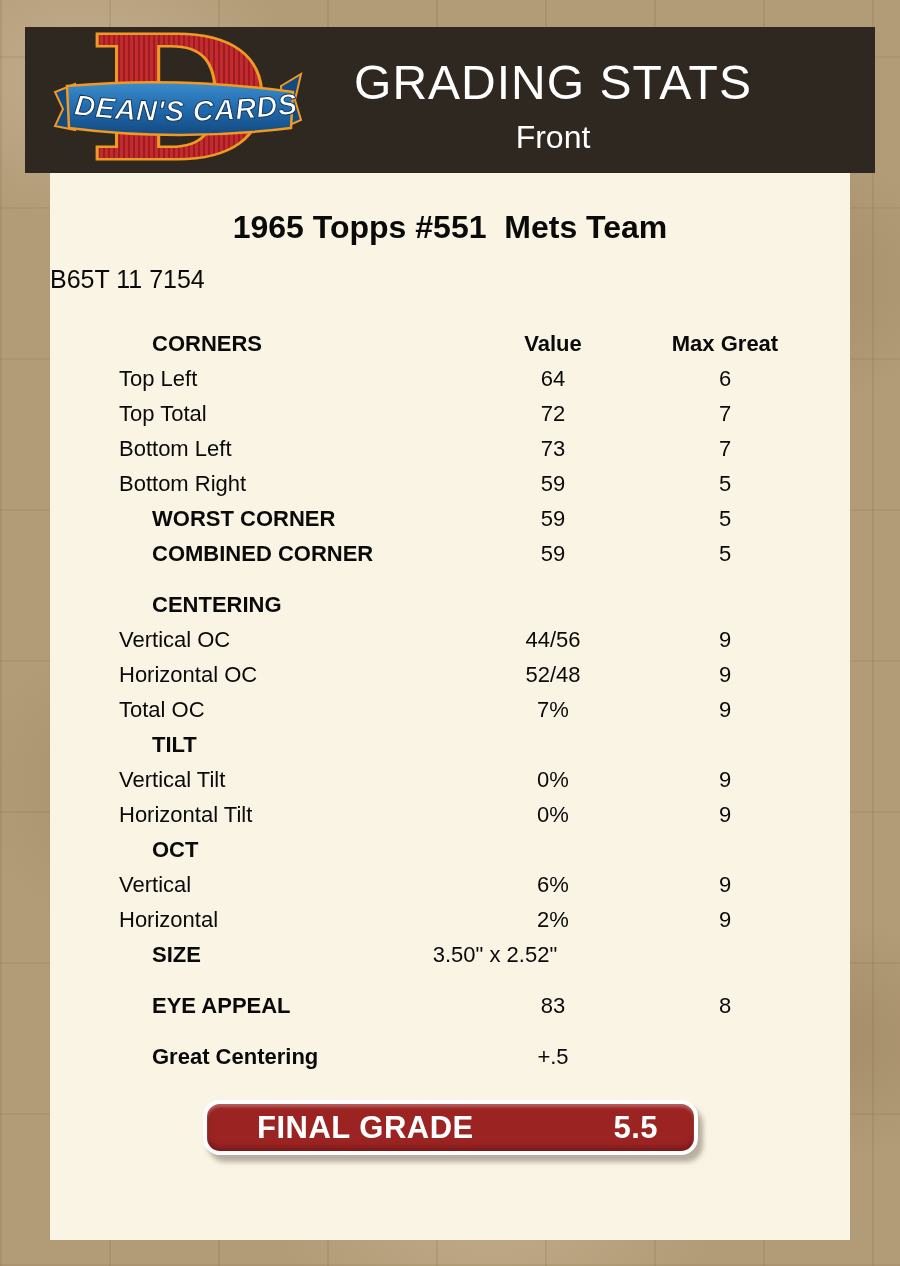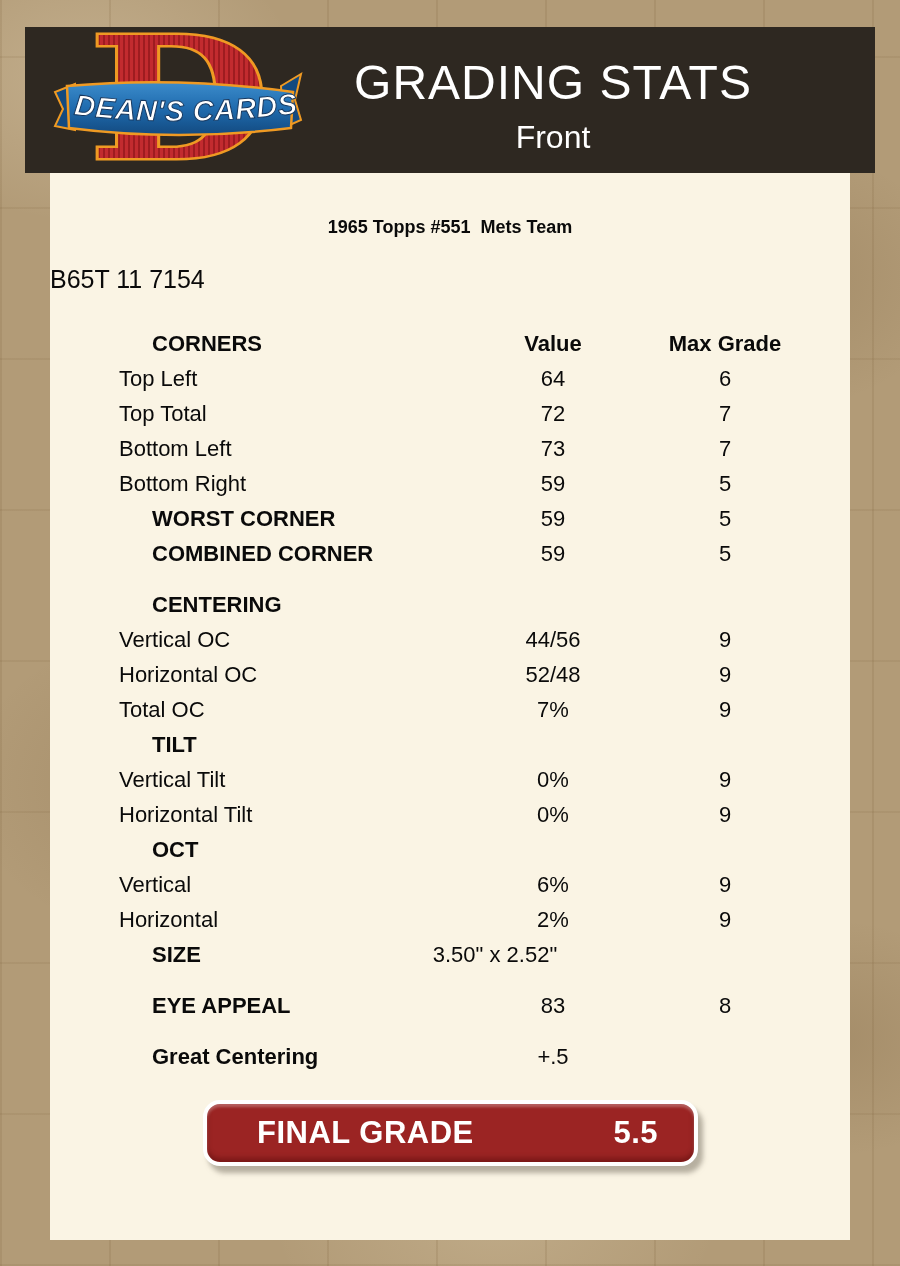--- a/index.html
+++ b/index.html
@@ -52,7 +52,7 @@
     background:var(--panel-bg);
   }
   .card-title{
-    margin-top:38px; text-align:center; font-weight:bold; font-size:18px;
+    margin-top:38px; text-align:center; font-weight:bold; font-size:32px;
     line-height:32px; white-space:pre;
   }
   .card-serial{ margin-top:20px; font-size:25px; line-height:32px; }

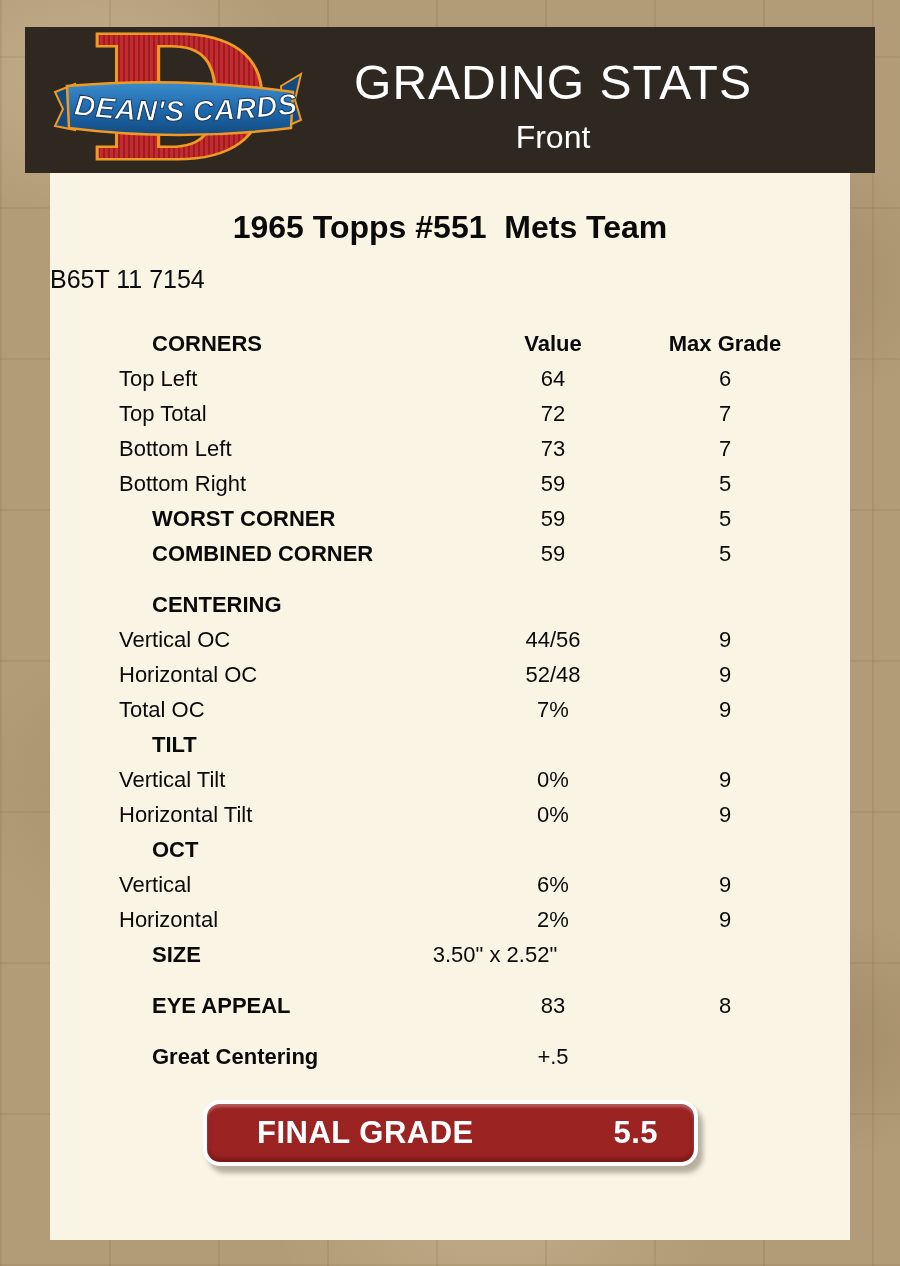--- a/index.html
+++ b/index.html
@@ -119,7 +119,7 @@
     <div class="row hdr">
       <span class="lbl">CORNERS</span>
       <span class="val">Value</span>
-      <span class="max">Max Grade</span>
+      <span class="max">Max Great</span>
     </div>
     <div class="row indent">
       <span class="lbl">Top Left</span>

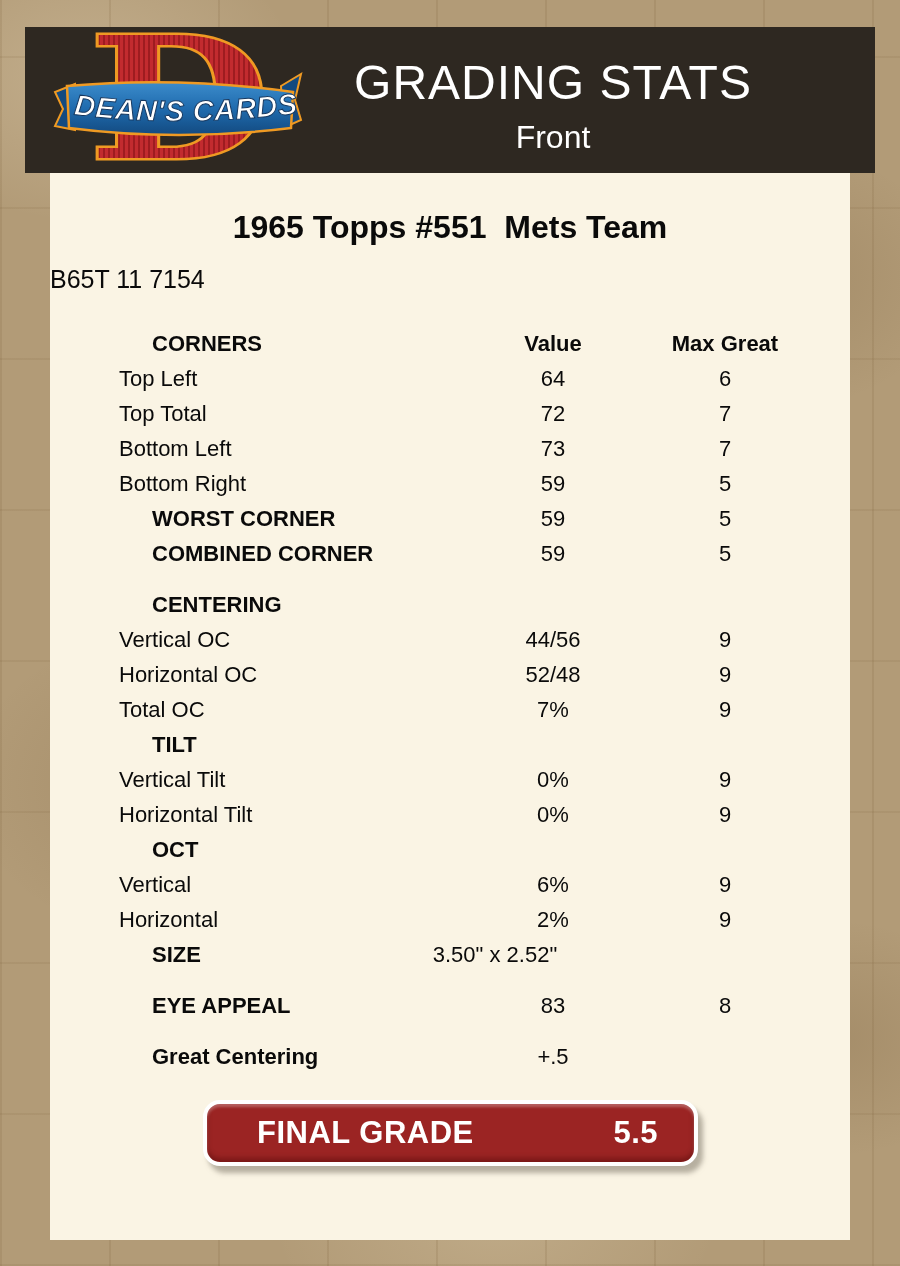--- a/index.html
+++ b/index.html
@@ -67,7 +67,7 @@
   .row.gap{ margin-top:16px; }
   .row.size-row .val{ transform:translateX(-58px); }
   .final-grade{
-    position:absolute; left:153px; top:927px; width:495px; height:66px;
+    position:absolute; left:153px; top:927px; width:495px; height:55px;
     background:var(--final-grade-bg);
     border:4px solid #ffffff; border-radius:17px;
     box-shadow:5px 7px 5px rgba(125,118,104,0.55),

